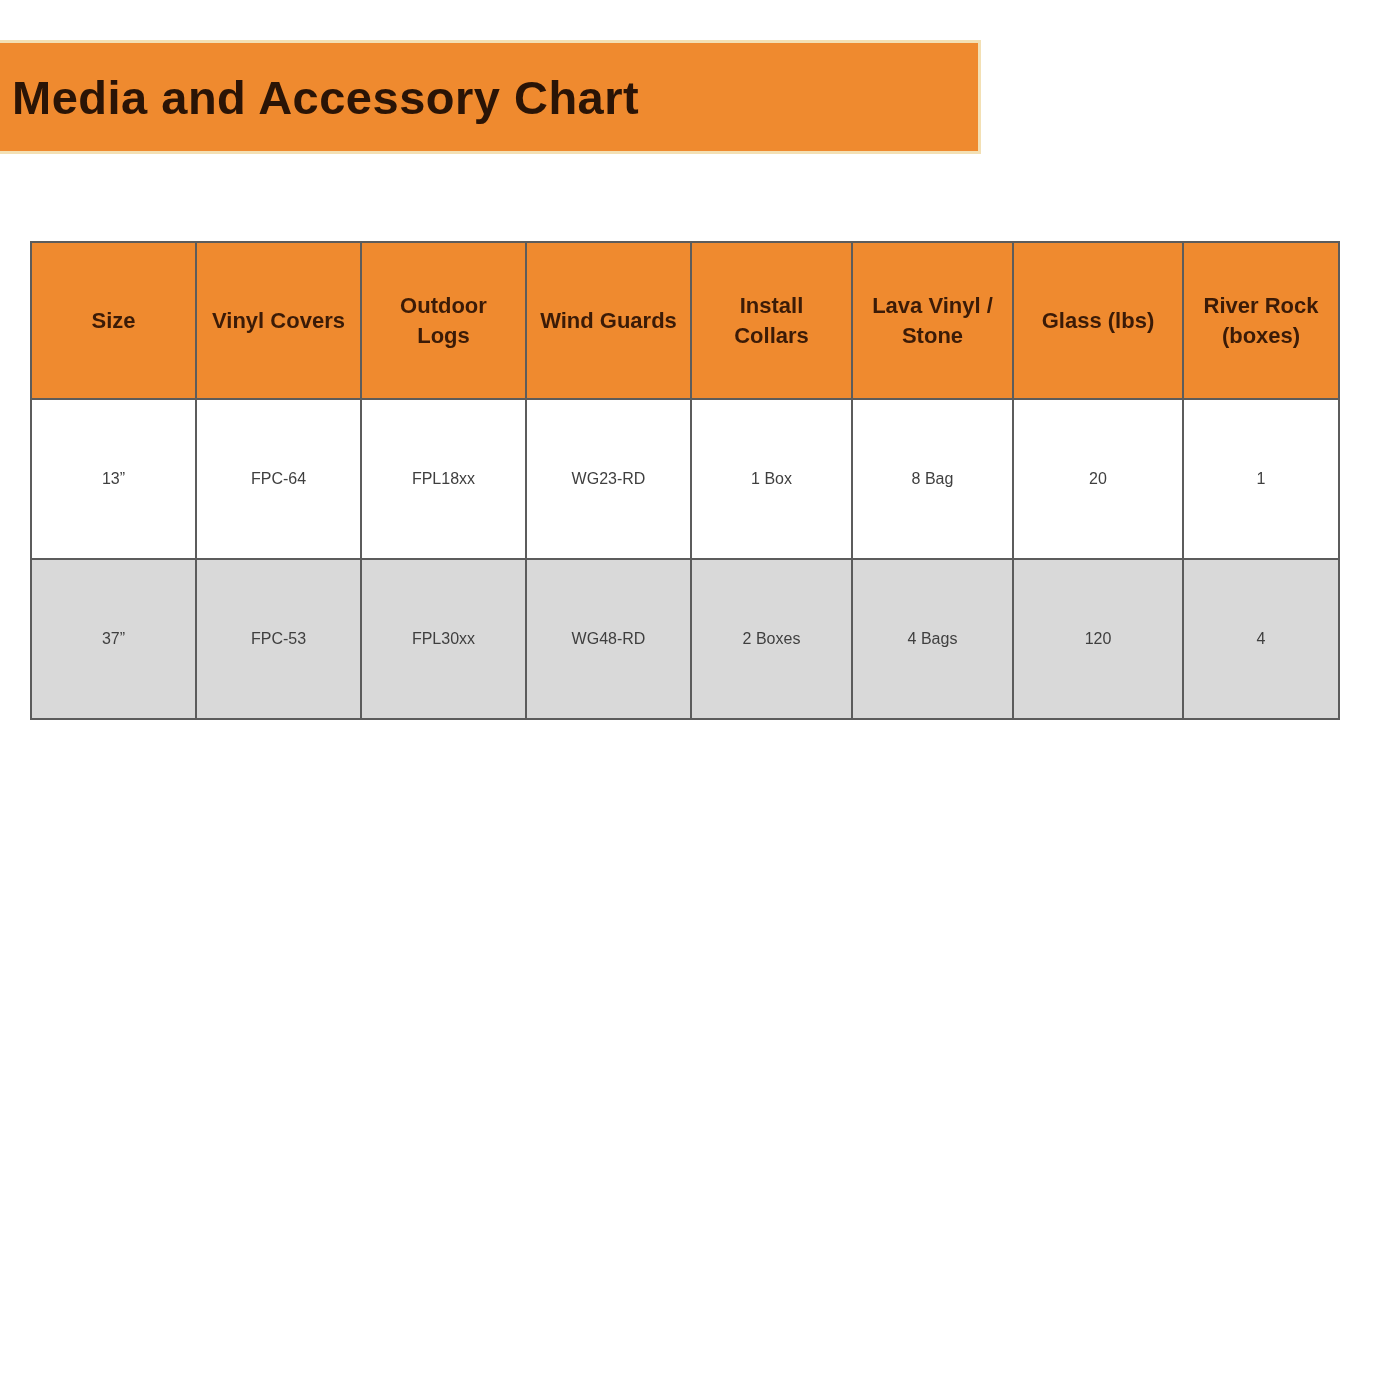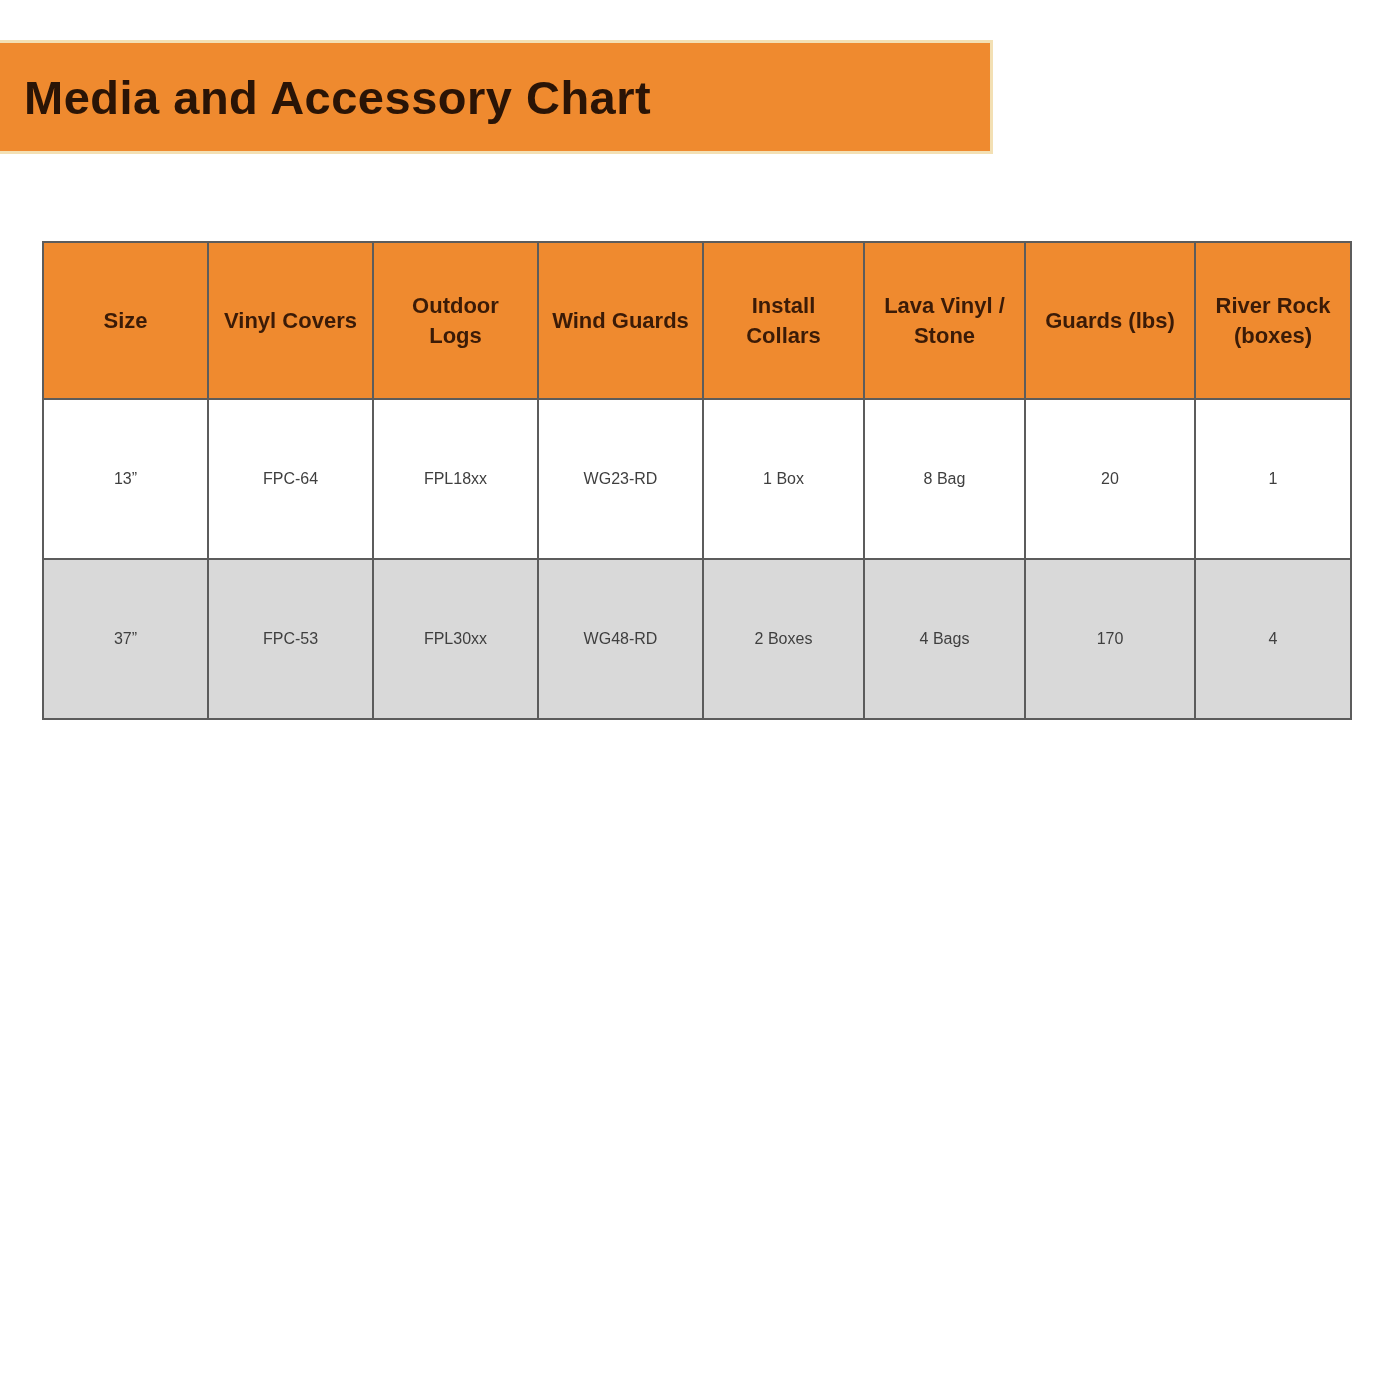--- a/index.html
+++ b/index.html
@@ -26,7 +26,7 @@
     border-left: none;
     display: flex;
     align-items: center;
-    padding-left: 24px;
+    padding-left: 12px;
     box-sizing: content-box;
   }
   .title-banner h1 {

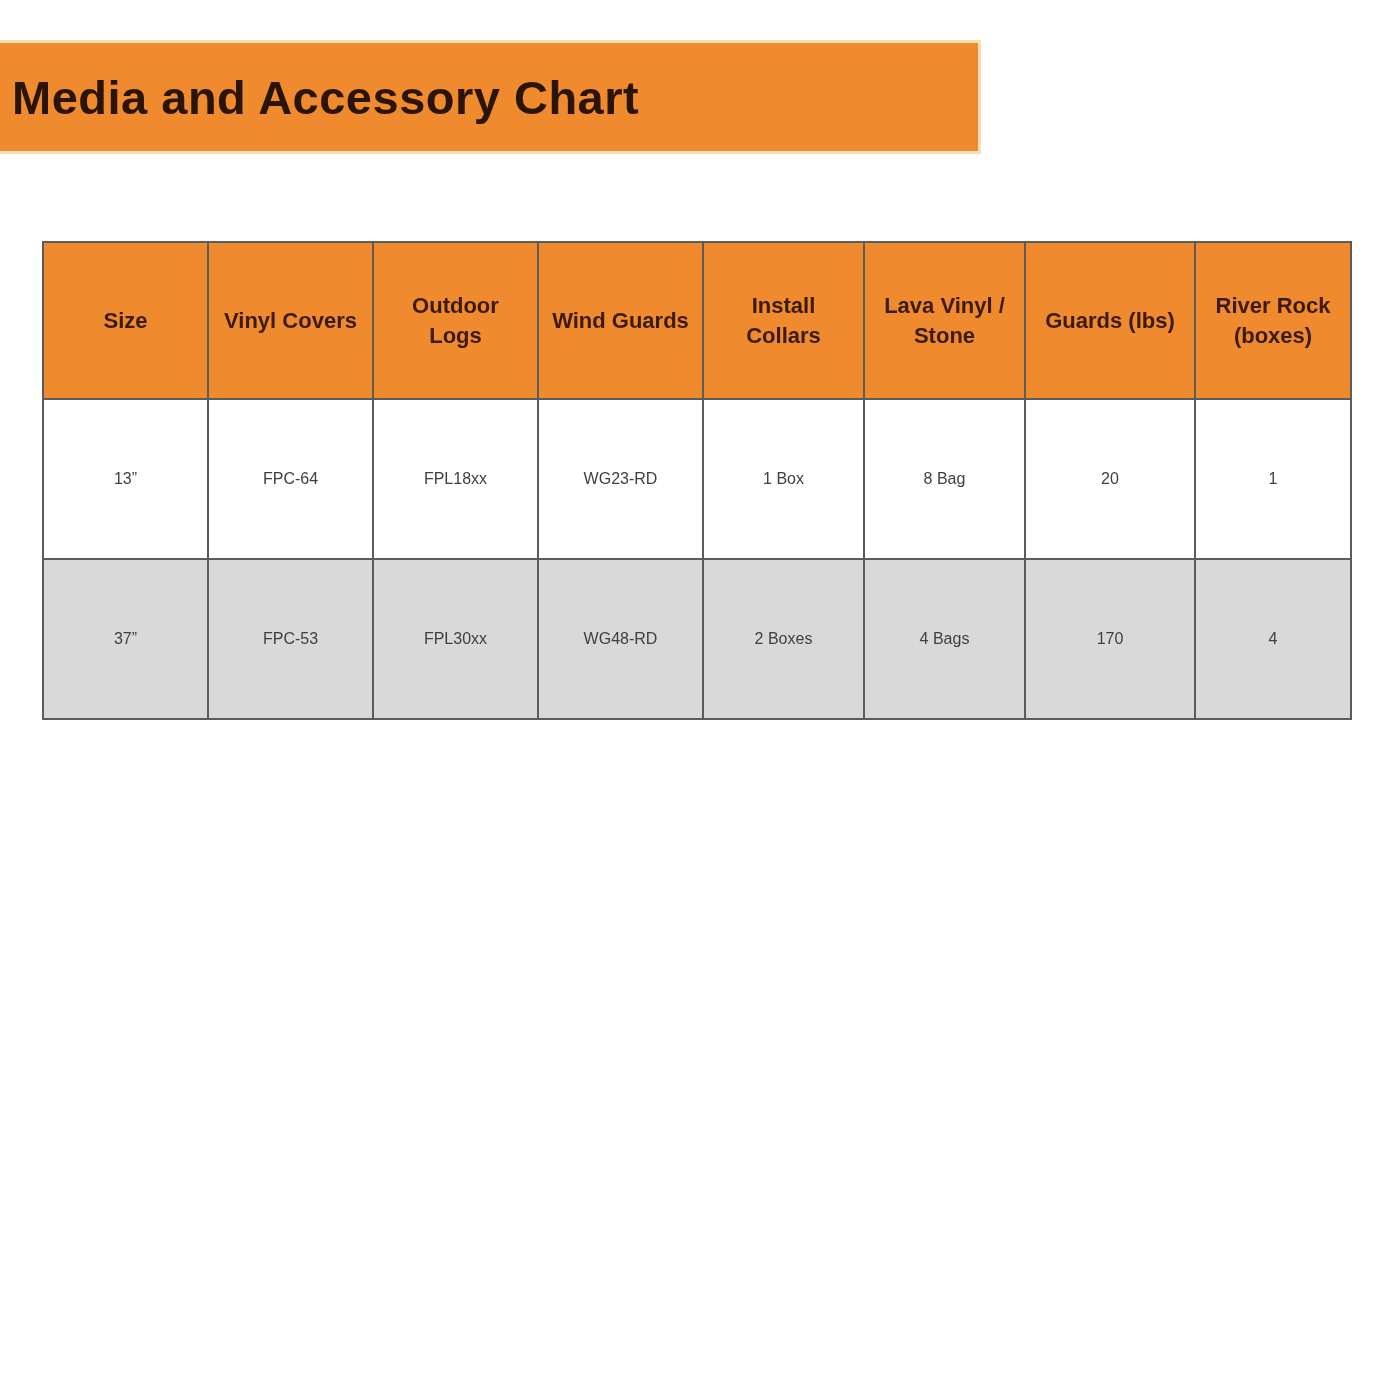--- a/index.html
+++ b/index.html
@@ -38,7 +38,7 @@
   }
   table.media-chart {
     position: absolute;
-    left: 42px;
+    left: 30px;
     top: 241px;
     width: 1308px;
     border-collapse: collapse;

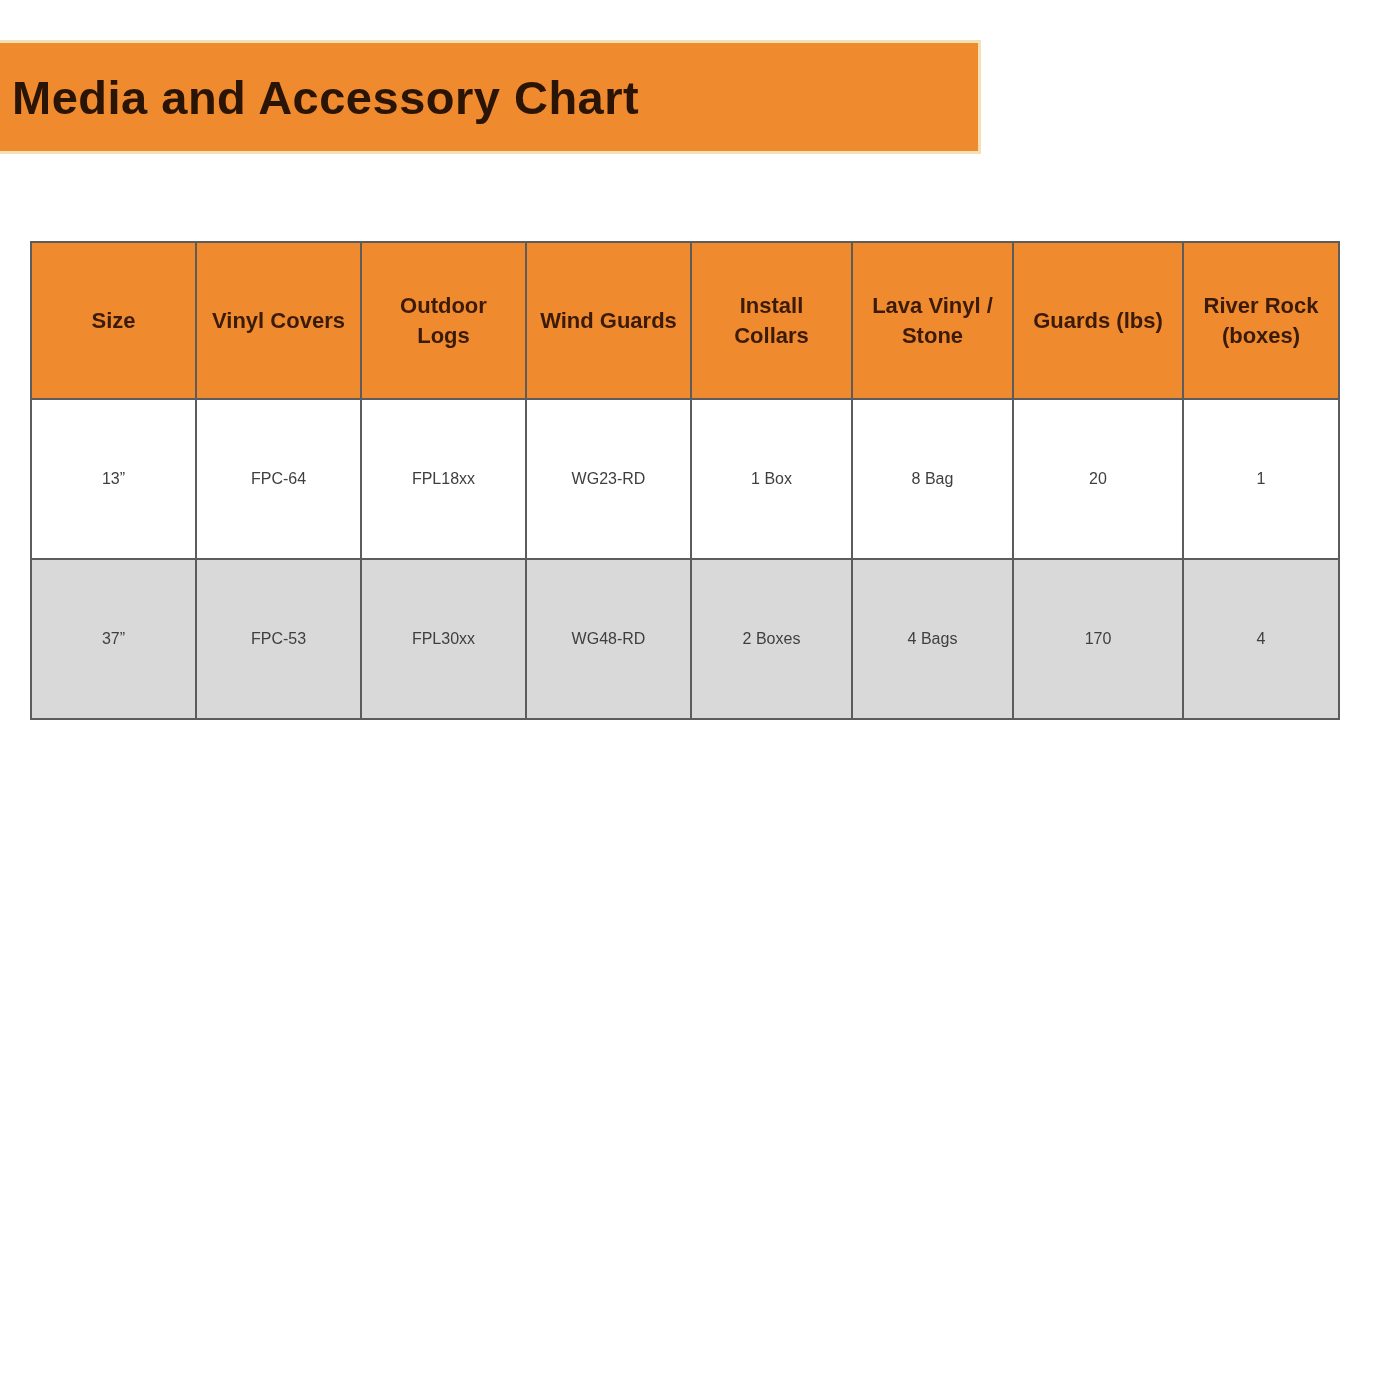--- a/index.html
+++ b/index.html
@@ -99,7 +99,7 @@
           <th>Wind Guards</th>
           <th>Install Collars</th>
           <th>Lava Vinyl / Stone</th>
-          <th>Guards (lbs)</th>
+          <th>Glass (lbs)</th>
           <th>River Rock (boxes)</th>
         </tr>
     </thead>

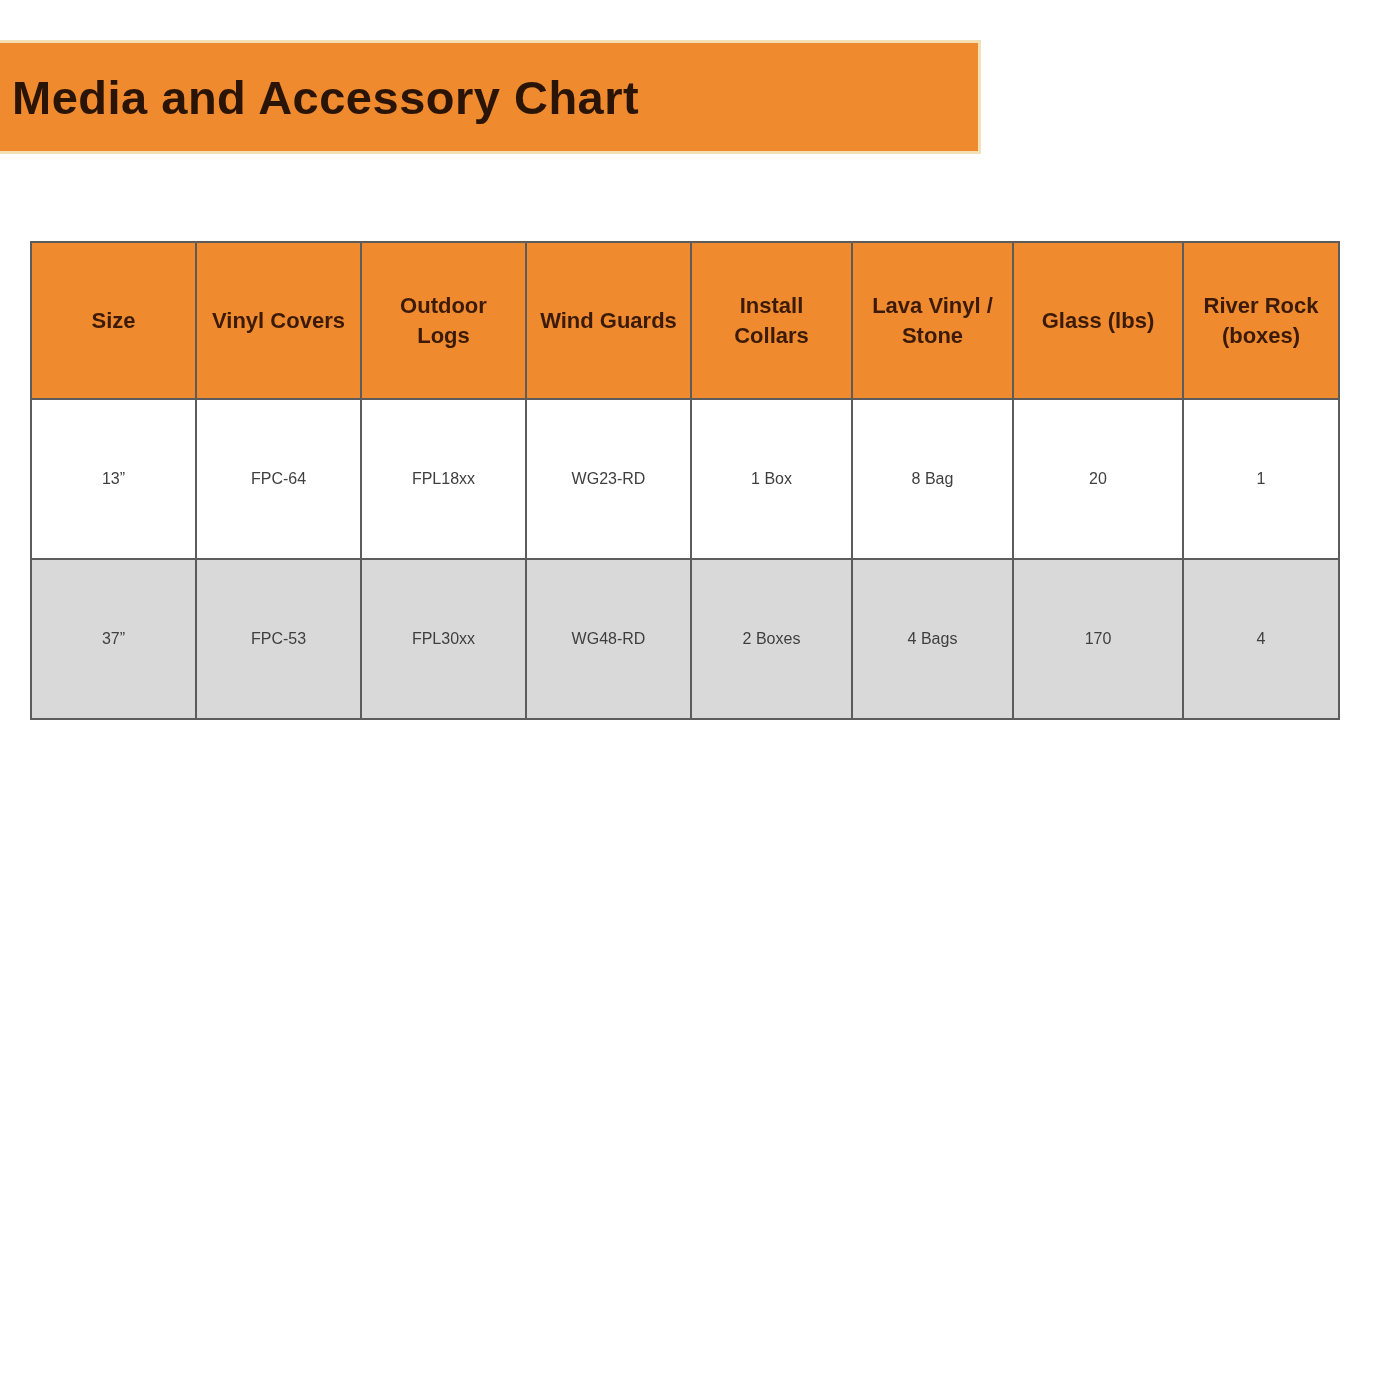--- a/index.html
+++ b/index.html
@@ -121,7 +121,7 @@
           <td>WG48-RD</td>
           <td>2 Boxes</td>
           <td>4 Bags</td>
-          <td>170</td>
+          <td>120</td>
           <td>4</td>
         </tr>
       </tbody>

